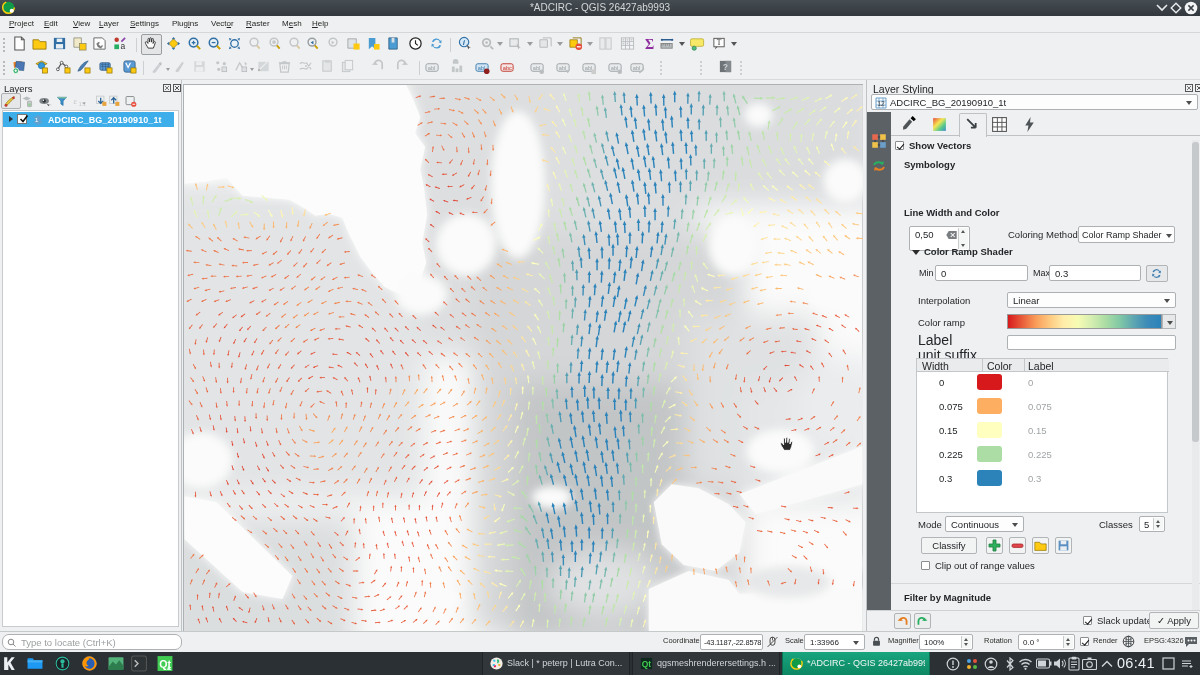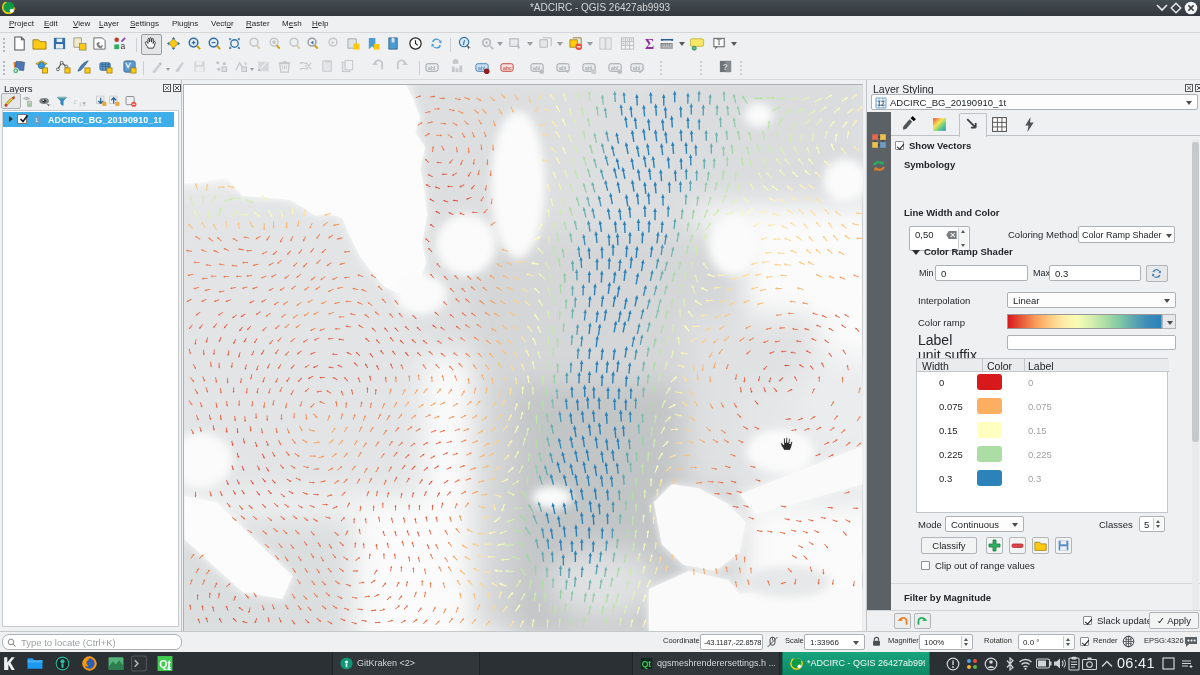--- a/index.html
+++ b/index.html
@@ -2464,14 +2464,6 @@
       <text x="2.5" y="12" font-size="10" font-weight="bold" fill="#fff">Qt</text>
       <path d="M11,10l3,4h-4z" fill="#dfe"></path>
     </svg>
-    <div class="task" style="left:332px;width:148px;">
-      <svg class="abs" style="left:6px;top:4px" width="15" height="15" viewBox="0 0 16 16">
-        <circle cx="8" cy="8" r="6.5" fill="#129575"></circle>
-        <circle cx="8" cy="6.5" r="1.8" fill="#d6f5ec"></circle>
-        <path d="M8,8.5v3.5" stroke="#d6f5ec" stroke-width="1.8"></path>
-      </svg>
-      <span class="t" style="color:#d2d6da;max-width:118px">GitKraken &lt;2&gt;</span>
-    </div>
     <div class="task" style="left:632px;width:148px;">
       <svg class="abs" style="left:6px;top:4px" width="15" height="15" viewBox="0 0 16 16">
         <rect x="2" y="2" width="12" height="12" fill="#0f281e"></rect>

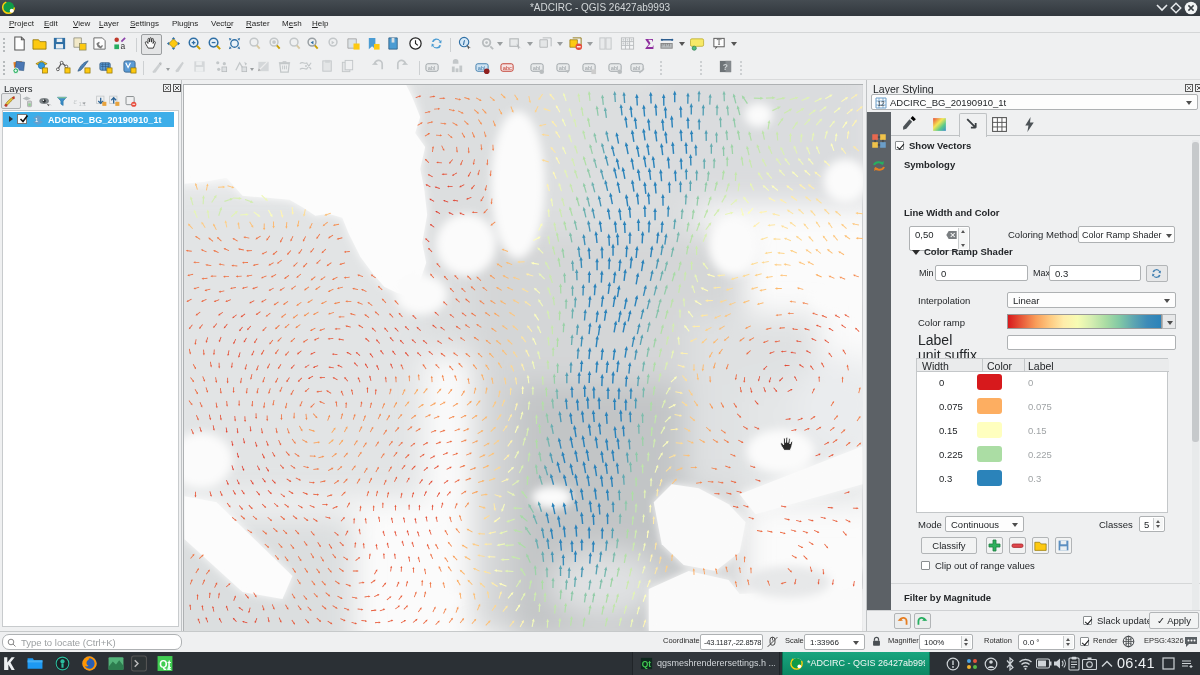--- a/index.html
+++ b/index.html
@@ -2464,6 +2464,16 @@
       <text x="2.5" y="12" font-size="10" font-weight="bold" fill="#fff">Qt</text>
       <path d="M11,10l3,4h-4z" fill="#dfe"></path>
     </svg>
+    <div class="task" style="left:482px;width:148px;">
+      <svg class="abs" style="left:6px;top:4px" width="15" height="15" viewBox="0 0 16 16">
+        <circle cx="8" cy="8" r="6.5" fill="#f4ede4"></circle>
+        <path d="M5,8.5 a1.2,1.2 0 1 0 1.2,1.2 v-1.2z M6.8,5 a1.2,1.2 0 1 0 -1.2,1.2 h1.2z" fill="#36c5f0"></path>
+        <path d="M8.5,5 a1.2,1.2 0 1 0 1.2,-1.2 h-1.2z M11,6.8 a1.2,1.2 0 1 0 -1.2,1.2 v-1.2z" fill="#2eb67d"></path>
+        <path d="M11,8.5 a1.2,1.2 0 1 1 -1.2,1.2 v-1.2z" fill="#ecb22e"></path>
+        <path d="M7.5,11 a1.2,1.2 0 1 1 -1.2,-1.2 h1.2z" fill="#e01e5a"></path>
+      </svg>
+      <span class="t" style="color:#d2d6da;max-width:118px">Slack | * peterp | Lutra Con...</span>
+    </div>
     <div class="task" style="left:632px;width:148px;">
       <svg class="abs" style="left:6px;top:4px" width="15" height="15" viewBox="0 0 16 16">
         <rect x="2" y="2" width="12" height="12" fill="#0f281e"></rect>

